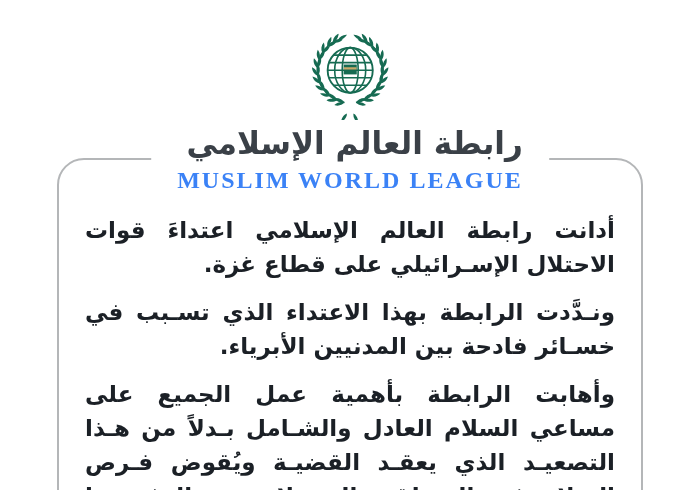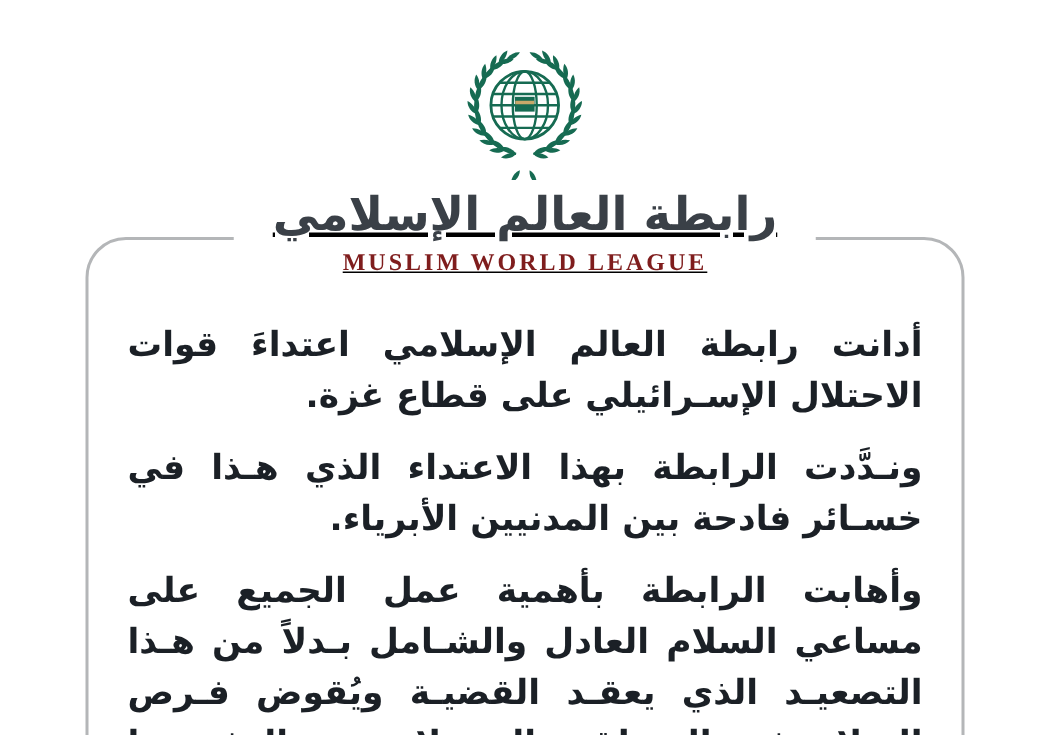--- a/index.html
+++ b/index.html
@@ -21,7 +21,7 @@
   }
   .org-header{
     position:absolute;top:26px;left:50%;transform:translateX(-50%);
-    background:#ffffff;padding:0 26px;text-align:center;z-index:2;text-decoration:underline;
+    background:#ffffff;padding:0 26px;z-index:2;
   }
   .emblem{display:block;margin:0 auto;}
   .arabic-title{

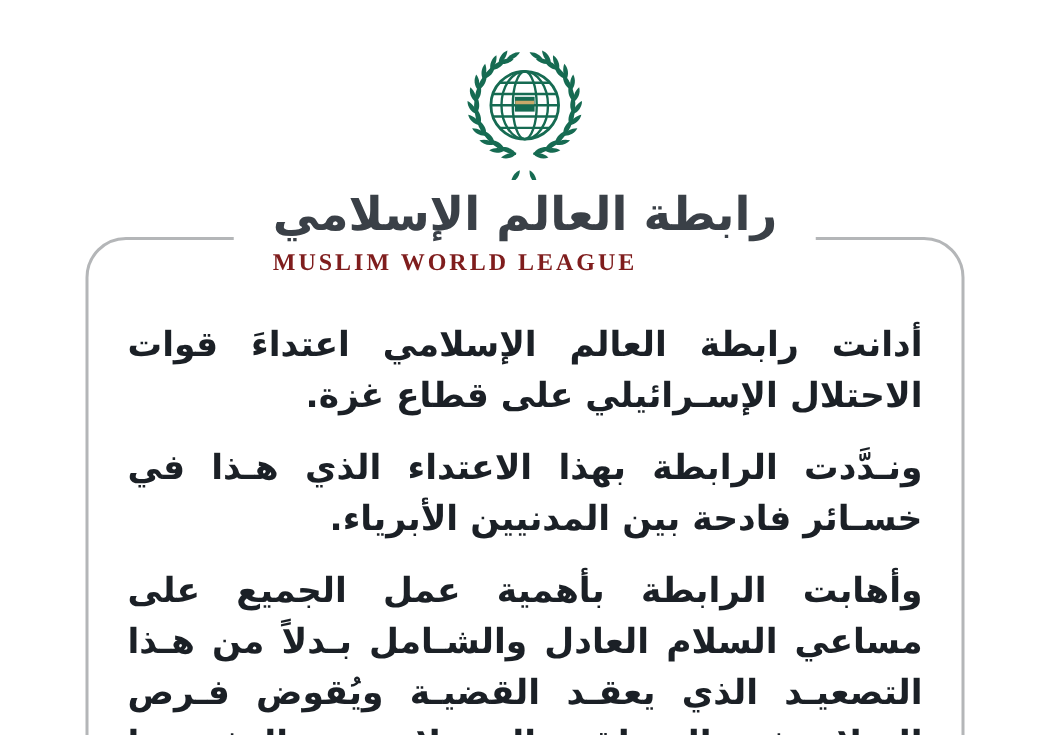--- a/index.html
+++ b/index.html
@@ -31,7 +31,7 @@
   }
   .english-title{
     font-family:"Liberation Serif","DejaVu Serif",serif;
-    font-size:16px;font-weight:bold;letter-spacing:2px;color:#7f1d1d;
+    font-size:24px;font-weight:bold;letter-spacing:2px;color:#3b82f6;
     margin-top:2px;white-space:nowrap;
   }
 </style>

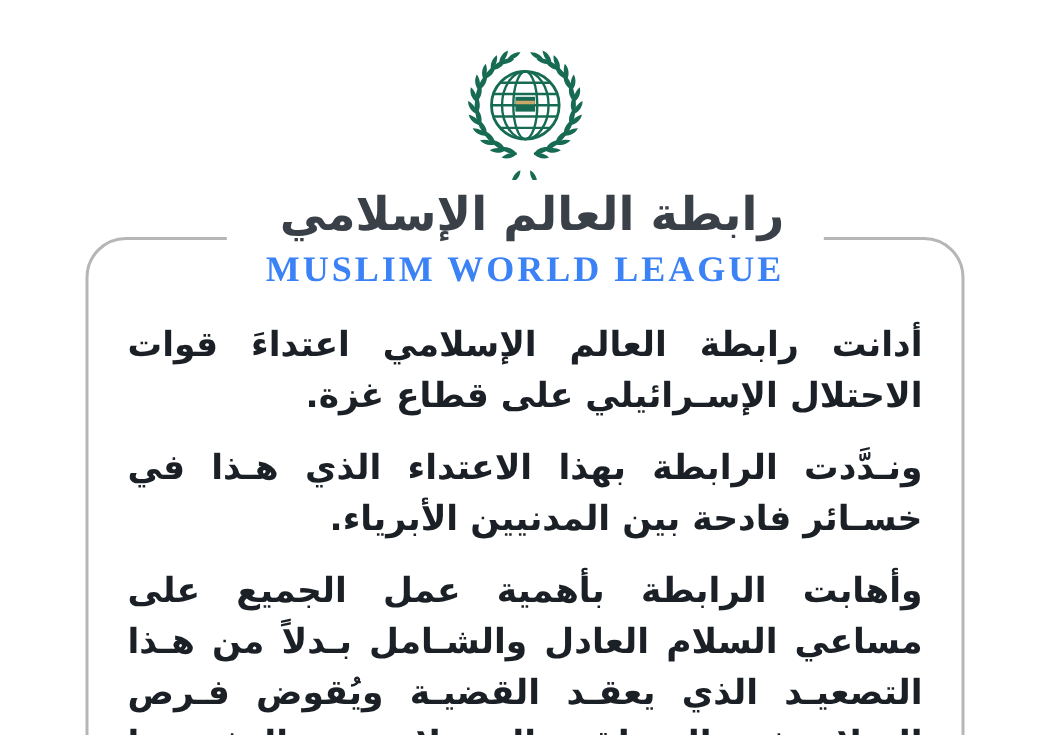--- a/index.html
+++ b/index.html
@@ -104,7 +104,7 @@
   <div class="statement-box">
     <div class="statement-inner" lang="ar" dir="rtl">
       <p>أدانت رابطة العالم الإسلامي اعتداءَ قوات الاحتلال الإسـرائيلي على قطاع غزة.</p>
-      <p>ونـدَّدت الرابطة بهذا الاعتداء الذي هـذا في خسـائر فادحة بين المدنيين الأبرياء.</p>
+      <p>ونـدَّدت الرابطة بهذا الاعتداء الذي تسـبب في خسـائر فادحة بين المدنيين الأبرياء.</p>
       <p>وأهابت الرابطة بأهمية عمل الجميع على مساعي السلام العادل والشـامل بـدلاً من هـذا التصعيـد الذي يعقـد القضيـة ويُقوض فـرص السلام في المنطقة، التي لابد من الدفع بها إلى الأمام فـي قضيـة مصيريـة تعد فـي طليعـة القضايـا الدوليـة العادلة</p>
     </div>
   </div>

